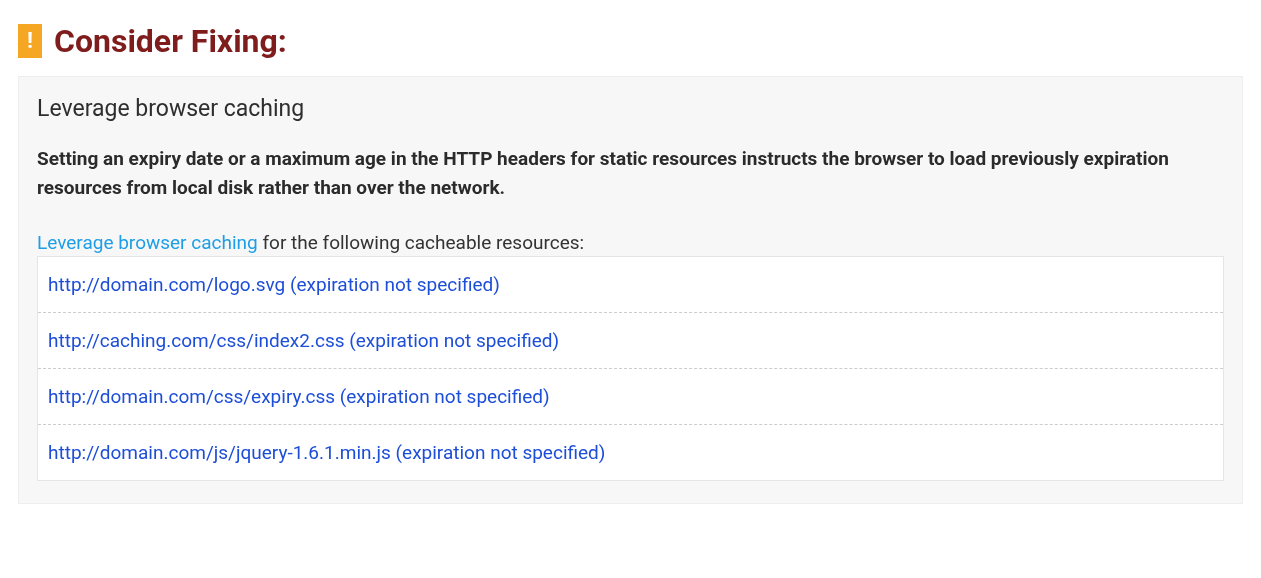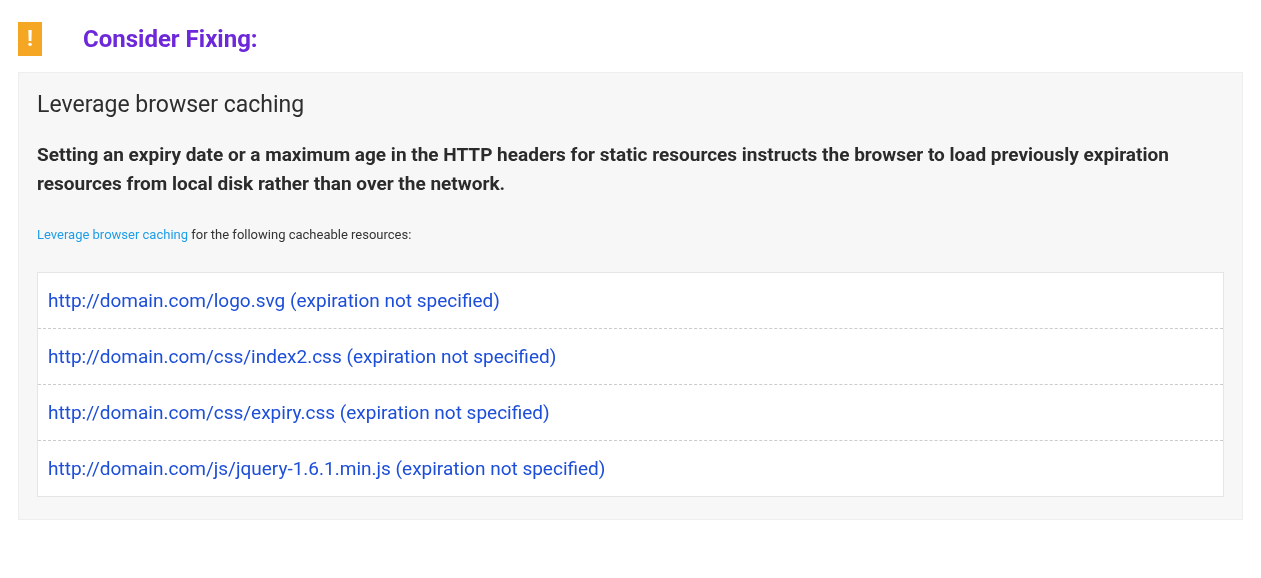--- a/index.html
+++ b/index.html
@@ -35,10 +35,9 @@
     line-height: 1;
   }
   .header-title {
-    font-size: 24px;
+    font-size: 32px;
     font-weight: 700;
-    color: #6d28d9;
-    margin-left: 29px;
+    color: #7f1d1d;
   }
   .panel {
     background: #f7f7f7;

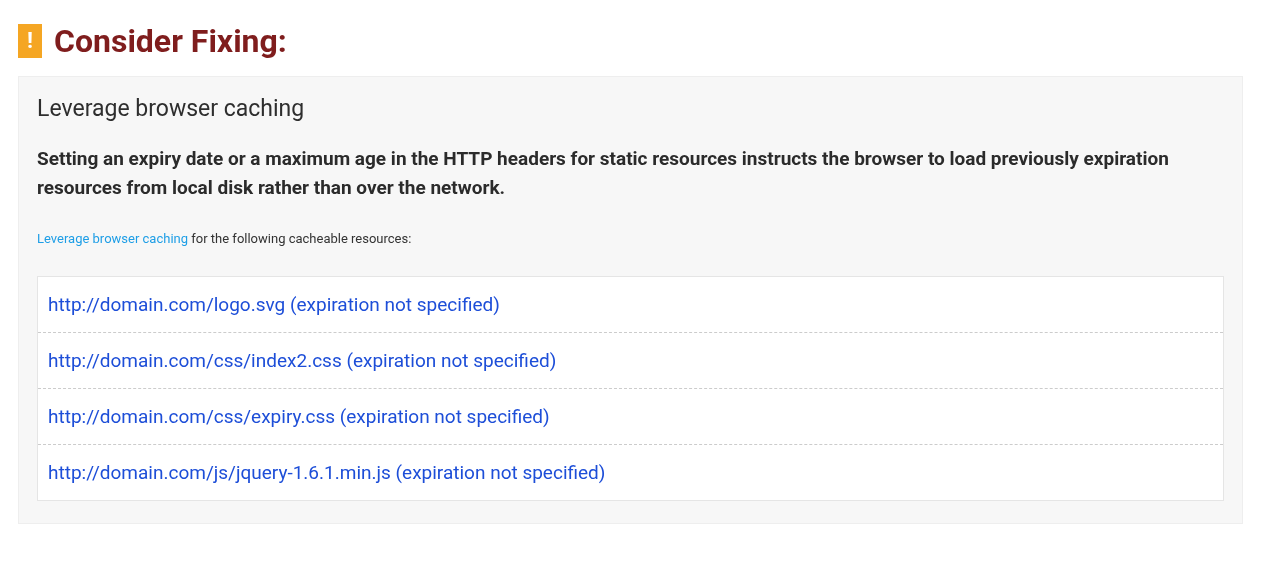--- a/index.html
+++ b/index.html
@@ -59,10 +59,10 @@
     margin-bottom: 28px;
   }
   .sub-line {
-    font-size: 13px;
+    font-size: 19px;
     font-weight: 400;
     color: #333333;
-    margin-bottom: 30px;
+    margin-bottom: 2px;
   }
   .sub-line .link {
     color: #1e9ee6;

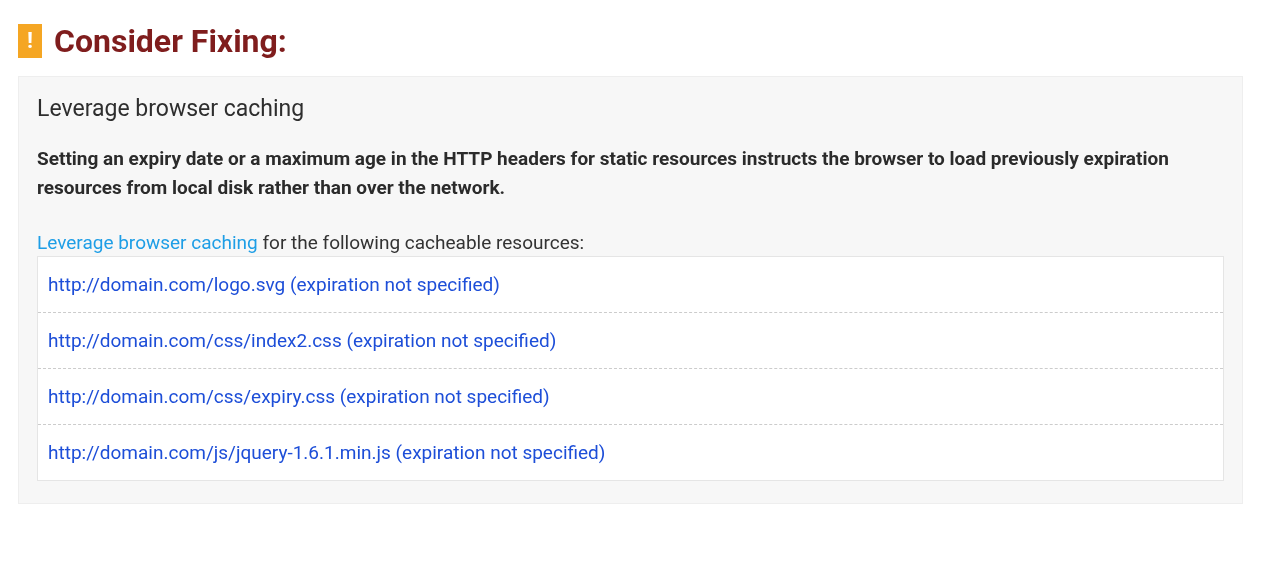--- a/index.html
+++ b/index.html
@@ -104,7 +104,7 @@
     </div>
     <div class="res-list">
       <div class="res-item">http://domain.com/logo.svg (expiration not specified)</div>
-      <div class="res-item">http://domain.com/css/index2.css (expiration not specified)</div>
+      <div class="res-item">http://caching.com/css/index2.css (expiration not specified)</div>
       <div class="res-item">http://domain.com/css/expiry.css (expiration not specified)</div>
       <div class="res-item">http://domain.com/js/jquery-1.6.1.min.js (expiration not specified)</div>
     </div>

